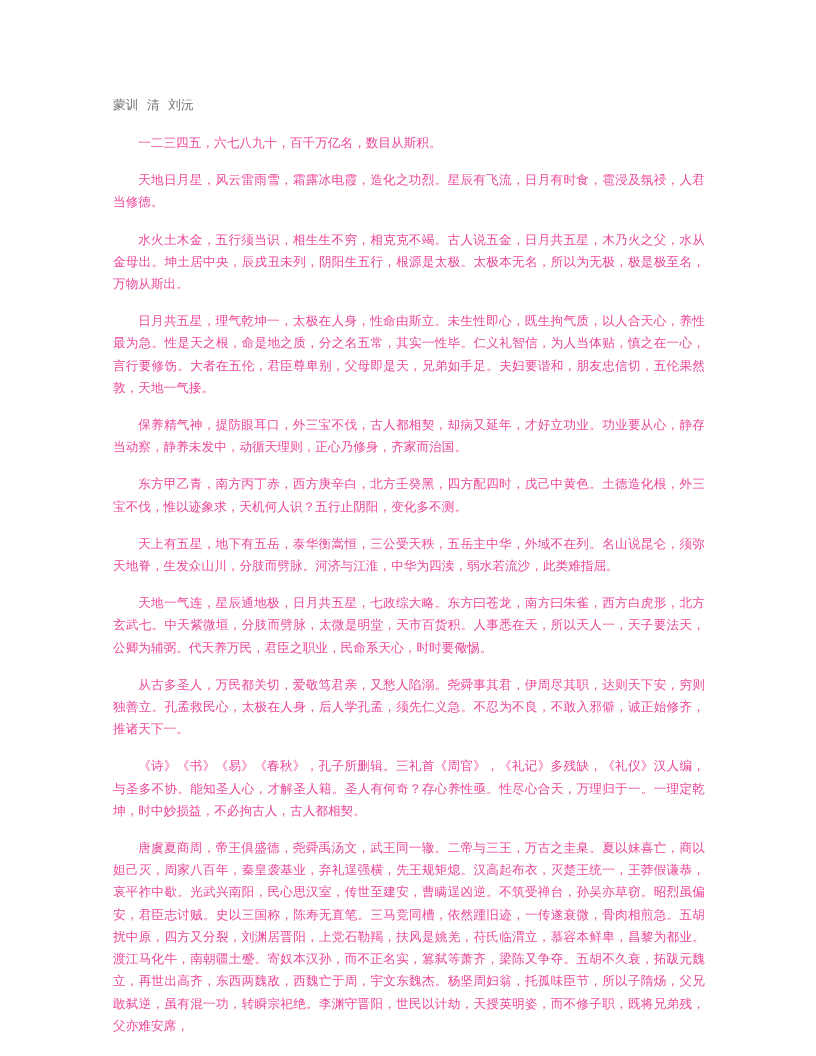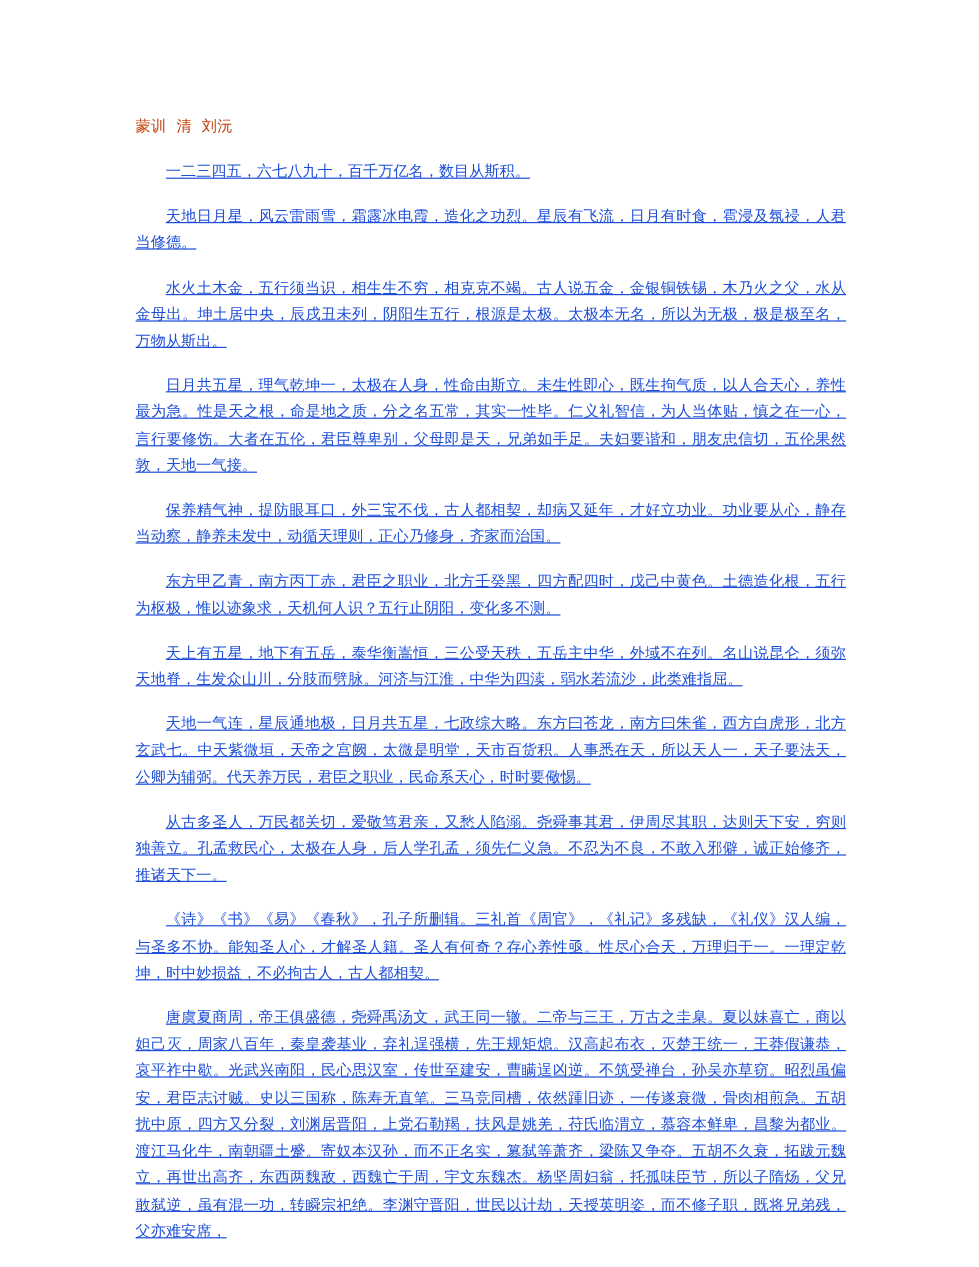--- a/index.html
+++ b/index.html
@@ -27,7 +27,7 @@
     line-height: 22px;
     letter-spacing: 0.2px;
     margin: 0 0 16px 0;
-    color: #c2410c;
+    color: #737373;
     font-weight: normal;
     white-space: pre;
   }

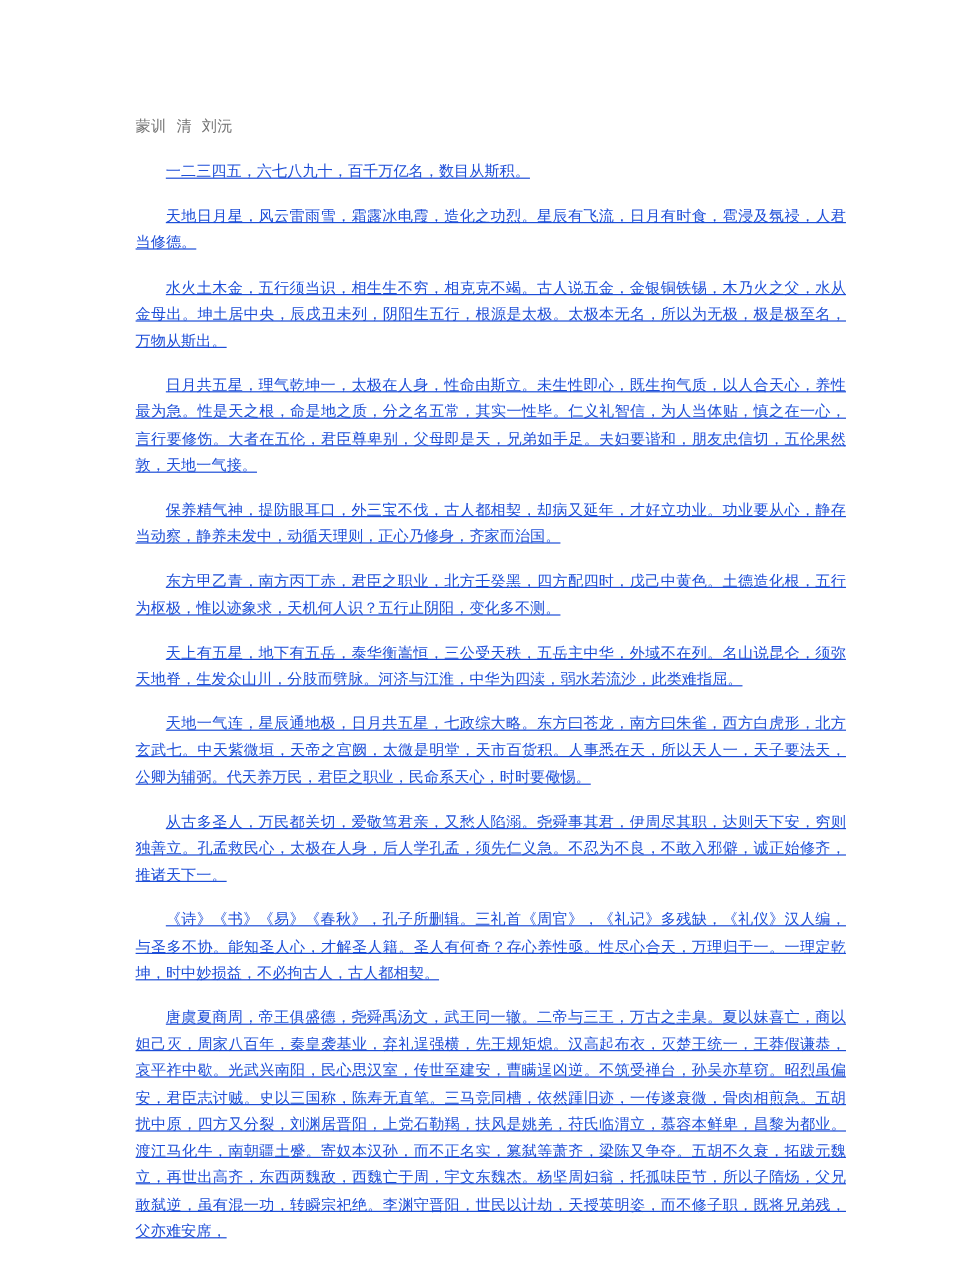--- a/index.html
+++ b/index.html
@@ -39,11 +39,10 @@
     text-justify: inter-character;
     text-indent: 2em;
     letter-spacing: 0.05px;
-    color: #1d4ed8;
+    color: #ec4899;
     word-break: break-all;
     -webkit-hyphens: none;
     hyphens: none;
-    text-decoration: underline;
   }
   .para:last-child {
     margin-bottom: 16px;

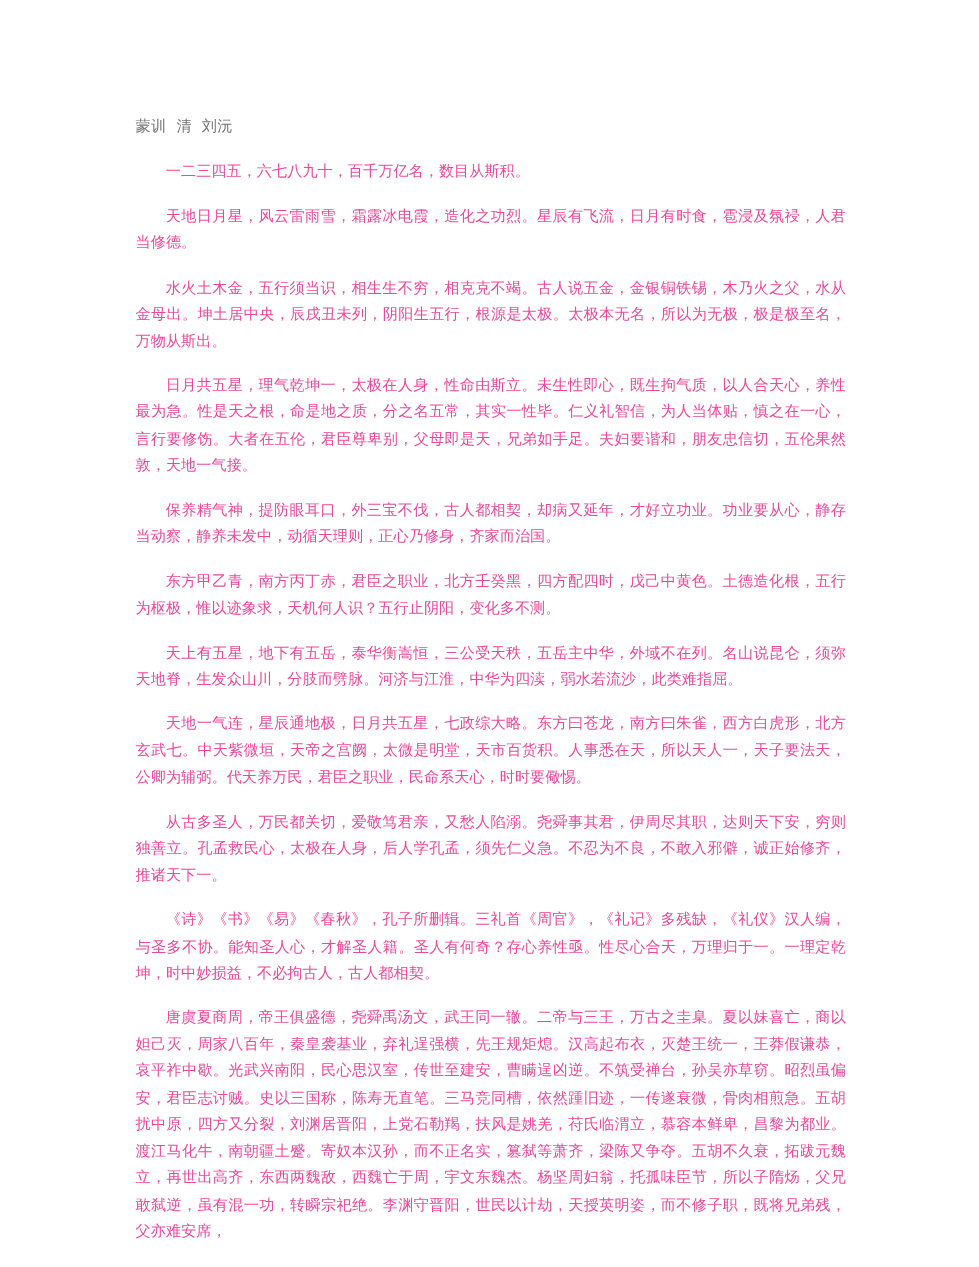--- a/index.html
+++ b/index.html
@@ -57,7 +57,7 @@
 
   <p class="para">一二三四五，六七八九十，百千万亿名，数目从斯积。</p>
   <p class="para">天地日月星，风云雷雨雪，霜露冰电霞，造化之功烈。星辰有飞流，日月有时食，雹浸及氛祲，人君当修德。</p>
-  <p class="para">水火土木金，五行须当识，相生生不穷，相克克不竭。古人说五金，金银铜铁锡，木乃火之父，水从金母出。坤土居中央，辰戌丑未列，阴阳生五行，根源是太极。太极本无名，所以为无极，极是极至名，万物从斯出。</p>
+  <p class="para">水火土木金，五行须当识，相生生不穷，相克克不竭。古人说五金，日月共五星，木乃火之父，水从金母出。坤土居中央，辰戌丑未列，阴阳生五行，根源是太极。太极本无名，所以为无极，极是极至名，万物从斯出。</p>
   <p class="para">日月共五星，理气乾坤一，太极在人身，性命由斯立。未生性即心，既生拘气质，以人合天心，养性最为急。性是天之根，命是地之质，分之名五常，其实一性毕。仁义礼智信，为人当体贴，慎之在一心，言行要修饬。大者在五伦，君臣尊卑别，父母即是天，兄弟如手足。夫妇要谐和，朋友忠信切，五伦果然敦，天地一气接。</p>
   <p class="para">保养精气神，提防眼耳口，外三宝不伐，古人都相契，却病又延年，才好立功业。功业要从心，静存当动察，静养未发中，动循天理则，正心乃修身，齐家而治国。</p>
   <p class="para">东方甲乙青，南方丙丁赤，君臣之职业，北方壬癸黑，四方配四时，戊己中黄色。土德造化根，五行为枢极，惟以迹象求，天机何人识？五行止阴阳，变化多不测。</p>

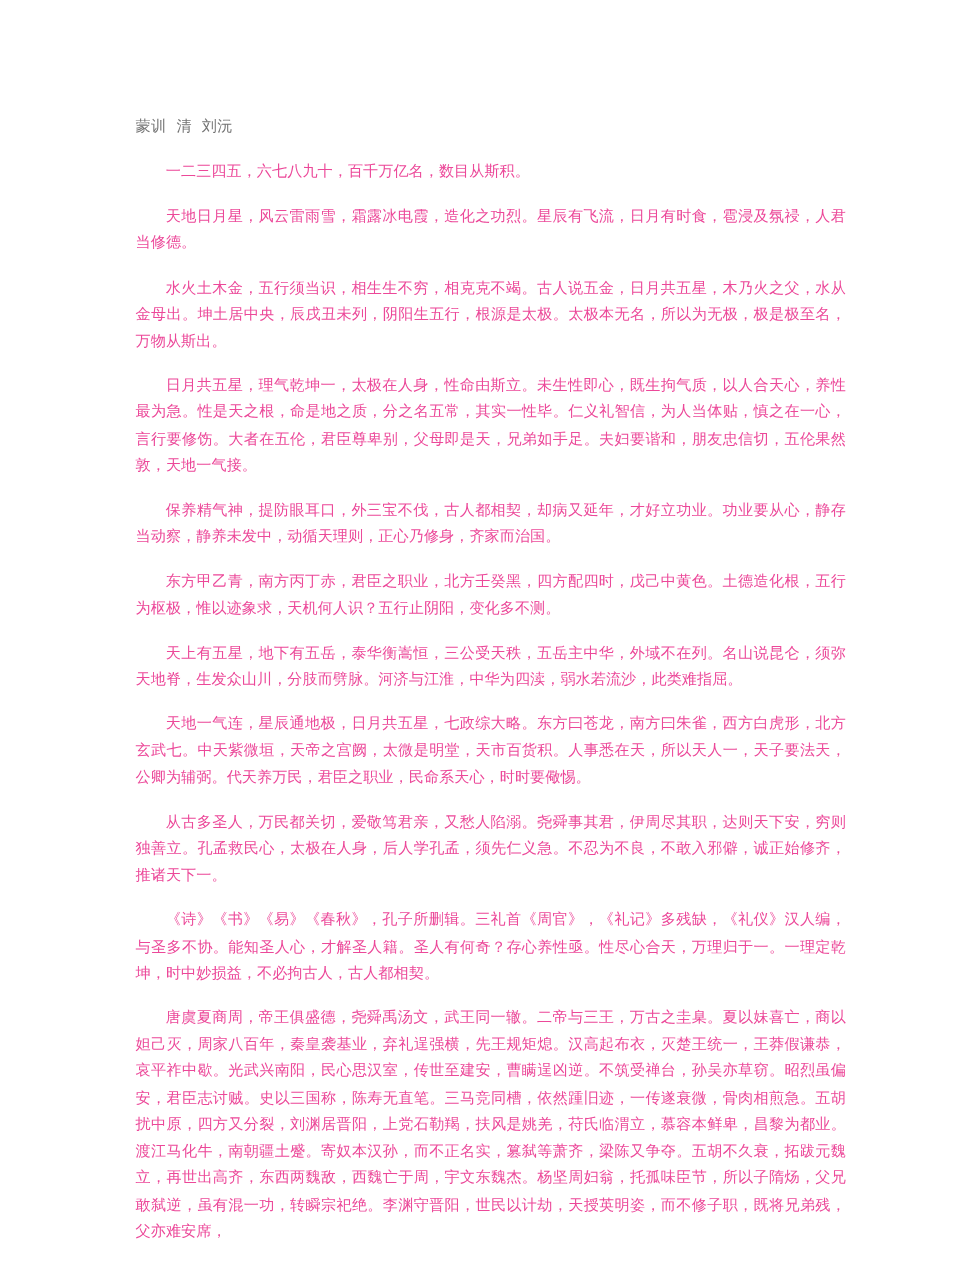--- a/index.html
+++ b/index.html
@@ -60,7 +60,7 @@
   <p class="para">水火土木金，五行须当识，相生生不穷，相克克不竭。古人说五金，日月共五星，木乃火之父，水从金母出。坤土居中央，辰戌丑未列，阴阳生五行，根源是太极。太极本无名，所以为无极，极是极至名，万物从斯出。</p>
   <p class="para">日月共五星，理气乾坤一，太极在人身，性命由斯立。未生性即心，既生拘气质，以人合天心，养性最为急。性是天之根，命是地之质，分之名五常，其实一性毕。仁义礼智信，为人当体贴，慎之在一心，言行要修饬。大者在五伦，君臣尊卑别，父母即是天，兄弟如手足。夫妇要谐和，朋友忠信切，五伦果然敦，天地一气接。</p>
   <p class="para">保养精气神，提防眼耳口，外三宝不伐，古人都相契，却病又延年，才好立功业。功业要从心，静存当动察，静养未发中，动循天理则，正心乃修身，齐家而治国。</p>
-  <p class="para">东方甲乙青，南方丙丁赤，君臣之职业，北方壬癸黑，四方配四时，戊己中黄色。土德造化根，五行为枢极，惟以迹象求，天机何人识？五行止阴阳，变化多不测。</p>
+  <p class="para">东方甲乙青，南方丙丁赤，西方庚辛白，北方壬癸黑，四方配四时，戊己中黄色。土德造化根，外三宝不伐，惟以迹象求，天机何人识？五行止阴阳，变化多不测。</p>
   <p class="para">天上有五星，地下有五岳，泰华衡嵩恒，三公受天秩，五岳主中华，外域不在列。名山说昆仑，须弥天地脊，生发众山川，分肢而劈脉。河济与江淮，中华为四渎，弱水若流沙，此类难指屈。</p>
   <p class="para">天地一气连，星辰通地极，日月共五星，七政综大略。东方曰苍龙，南方曰朱雀，西方白虎形，北方玄武七。中天紫微垣，天帝之宫阙，太微是明堂，天市百货积。人事悉在天，所以天人一，天子要法天，公卿为辅弼。代天养万民，君臣之职业，民命系天心，时时要儆惕。</p>
   <p class="para">从古多圣人，万民都关切，爱敬笃君亲，又愁人陷溺。尧舜事其君，伊周尽其职，达则天下安，穷则独善立。孔孟救民心，太极在人身，后人学孔孟，须先仁义急。不忍为不良，不敢入邪僻，诚正始修齐，推诸天下一。</p>

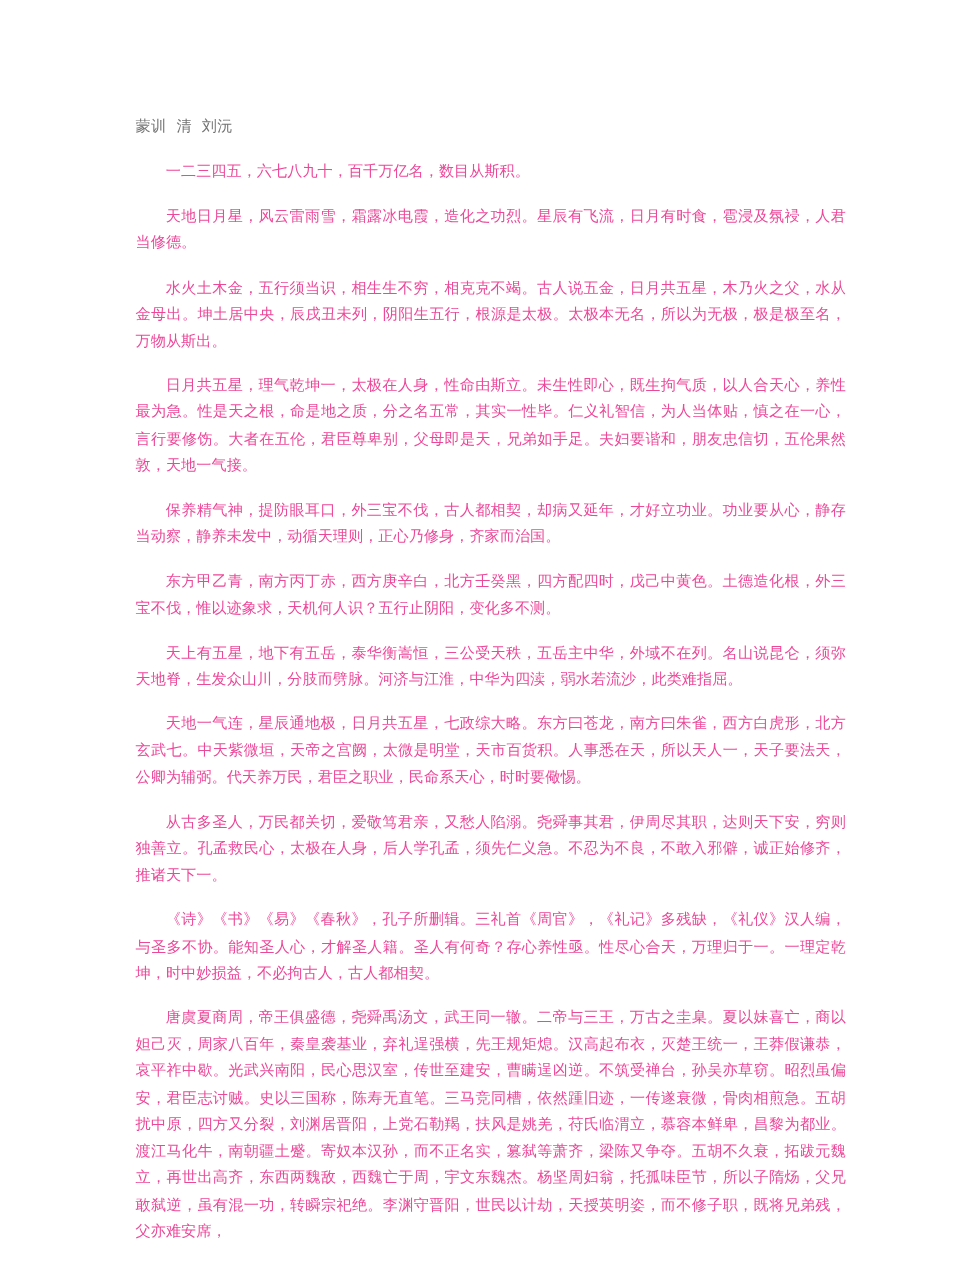--- a/index.html
+++ b/index.html
@@ -62,7 +62,7 @@
   <p class="para">保养精气神，提防眼耳口，外三宝不伐，古人都相契，却病又延年，才好立功业。功业要从心，静存当动察，静养未发中，动循天理则，正心乃修身，齐家而治国。</p>
   <p class="para">东方甲乙青，南方丙丁赤，西方庚辛白，北方壬癸黑，四方配四时，戊己中黄色。土德造化根，外三宝不伐，惟以迹象求，天机何人识？五行止阴阳，变化多不测。</p>
   <p class="para">天上有五星，地下有五岳，泰华衡嵩恒，三公受天秩，五岳主中华，外域不在列。名山说昆仑，须弥天地脊，生发众山川，分肢而劈脉。河济与江淮，中华为四渎，弱水若流沙，此类难指屈。</p>
-  <p class="para">天地一气连，星辰通地极，日月共五星，七政综大略。东方曰苍龙，南方曰朱雀，西方白虎形，北方玄武七。中天紫微垣，天帝之宫阙，太微是明堂，天市百货积。人事悉在天，所以天人一，天子要法天，公卿为辅弼。代天养万民，君臣之职业，民命系天心，时时要儆惕。</p>
+  <p class="para">天地一气连，星辰通地极，日月共五星，七政综大略。东方曰苍龙，南方曰朱雀，西方白虎形，北方玄武七。中天紫微垣，分肢而劈脉，太微是明堂，天市百货积。人事悉在天，所以天人一，天子要法天，公卿为辅弼。代天养万民，君臣之职业，民命系天心，时时要儆惕。</p>
   <p class="para">从古多圣人，万民都关切，爱敬笃君亲，又愁人陷溺。尧舜事其君，伊周尽其职，达则天下安，穷则独善立。孔孟救民心，太极在人身，后人学孔孟，须先仁义急。不忍为不良，不敢入邪僻，诚正始修齐，推诸天下一。</p>
   <p class="para">《诗》《书》《易》《春秋》，孔子所删辑。三礼首《周官》，《礼记》多残缺，《礼仪》汉人编，与圣多不协。能知圣人心，才解圣人籍。圣人有何奇？存心养性亟。性尽心合天，万理归于一。一理定乾坤，时中妙损益，不必拘古人，古人都相契。</p>
   <p class="para">唐虞夏商周，帝王俱盛德，尧舜禹汤文，武王同一辙。二帝与三王，万古之圭臬。夏以妹喜亡，商以妲己灭，周家八百年，秦皇袭基业，弃礼逞强横，先王规矩熄。汉高起布衣，灭楚王统一，王莽假谦恭，哀平祚中歇。光武兴南阳，民心思汉室，传世至建安，曹瞒逞凶逆。不筑受禅台，孙吴亦草窃。昭烈虽偏安，君臣志讨贼。史以三国称，陈寿无直笔。三马竞同槽，依然踵旧迹，一传遂衰微，骨肉相煎急。五胡扰中原，四方又分裂，刘渊居晋阳，上党石勒羯，扶风是姚羌，苻氏临渭立，慕容本鲜卑，昌黎为都业。渡江马化牛，南朝疆土蹙。寄奴本汉孙，而不正名实，篡弑等萧齐，梁陈又争夺。五胡不久衰，拓跋元魏立，再世出高齐，东西两魏敌，西魏亡于周，宇文东魏杰。杨坚周妇翁，托孤味臣节，所以子隋炀，父兄敢弑逆，虽有混一功，转瞬宗祀绝。李渊守晋阳，世民以计劫，天授英明姿，而不修子职，既将兄弟残，父亦难安席，</p>

